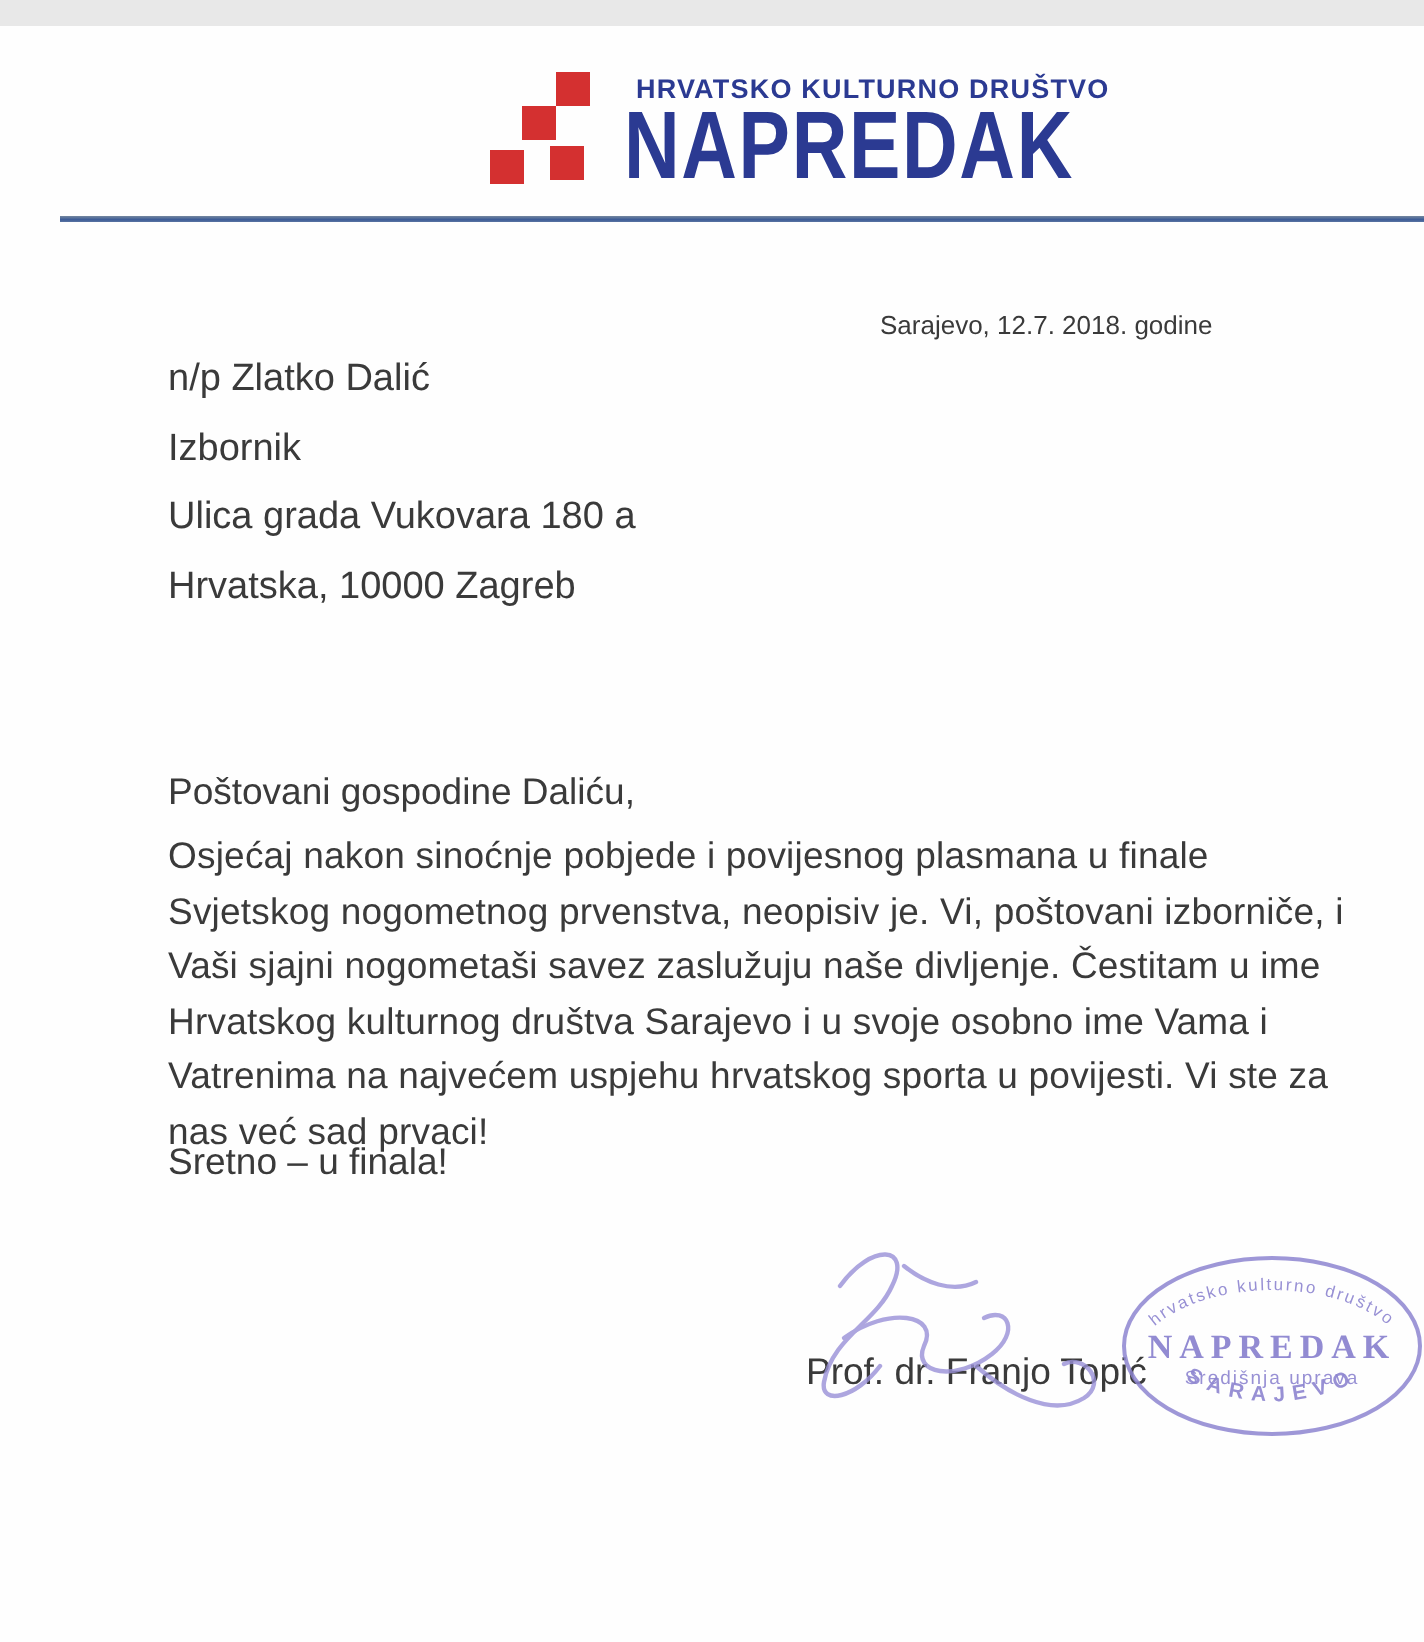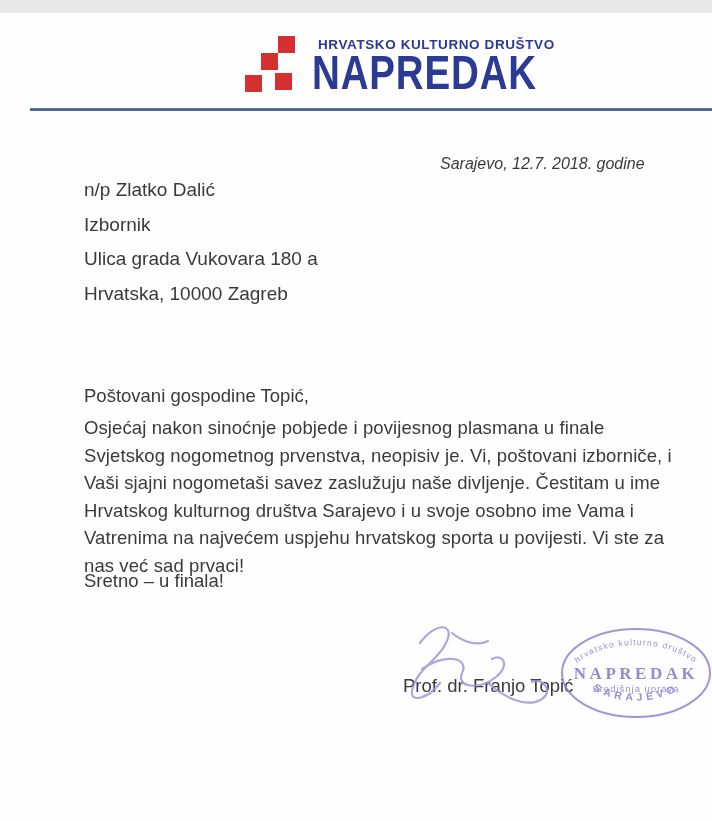--- a/index.html
+++ b/index.html
@@ -33,7 +33,7 @@
   }
 
   
-  .date-line { position:absolute; left:440px; top:142px; font-size:16px; white-space:nowrap;font-style:italic; }
+  .date-line { position:absolute; left:440px; top:142px; font-size:13px; white-space:nowrap; }
 
   .recipient { position:absolute; left:84px; top:164px; font-size:19px; }
   .recipient .line { height:34.5px; line-height:25px; white-space:nowrap; }

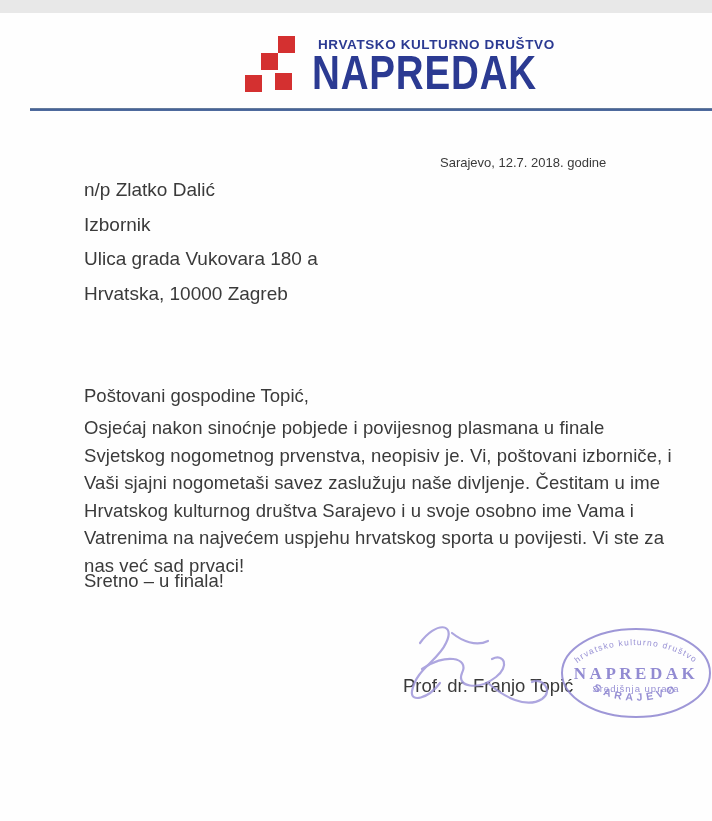--- a/index.html
+++ b/index.html
@@ -80,7 +80,7 @@
     <div class="line">Hrvatska, 10000 Zagreb</div>
   </div>
 
-  <div class="salutation">Poštovani gospodine Topić,</div>
+  <div class="salutation">Poštovani gospodine Daliću,</div>
 
   <div class="body-par">
     <div class="line">Osjećaj nakon sinoćnje pobjede i povijesnog plasmana u finale</div>

